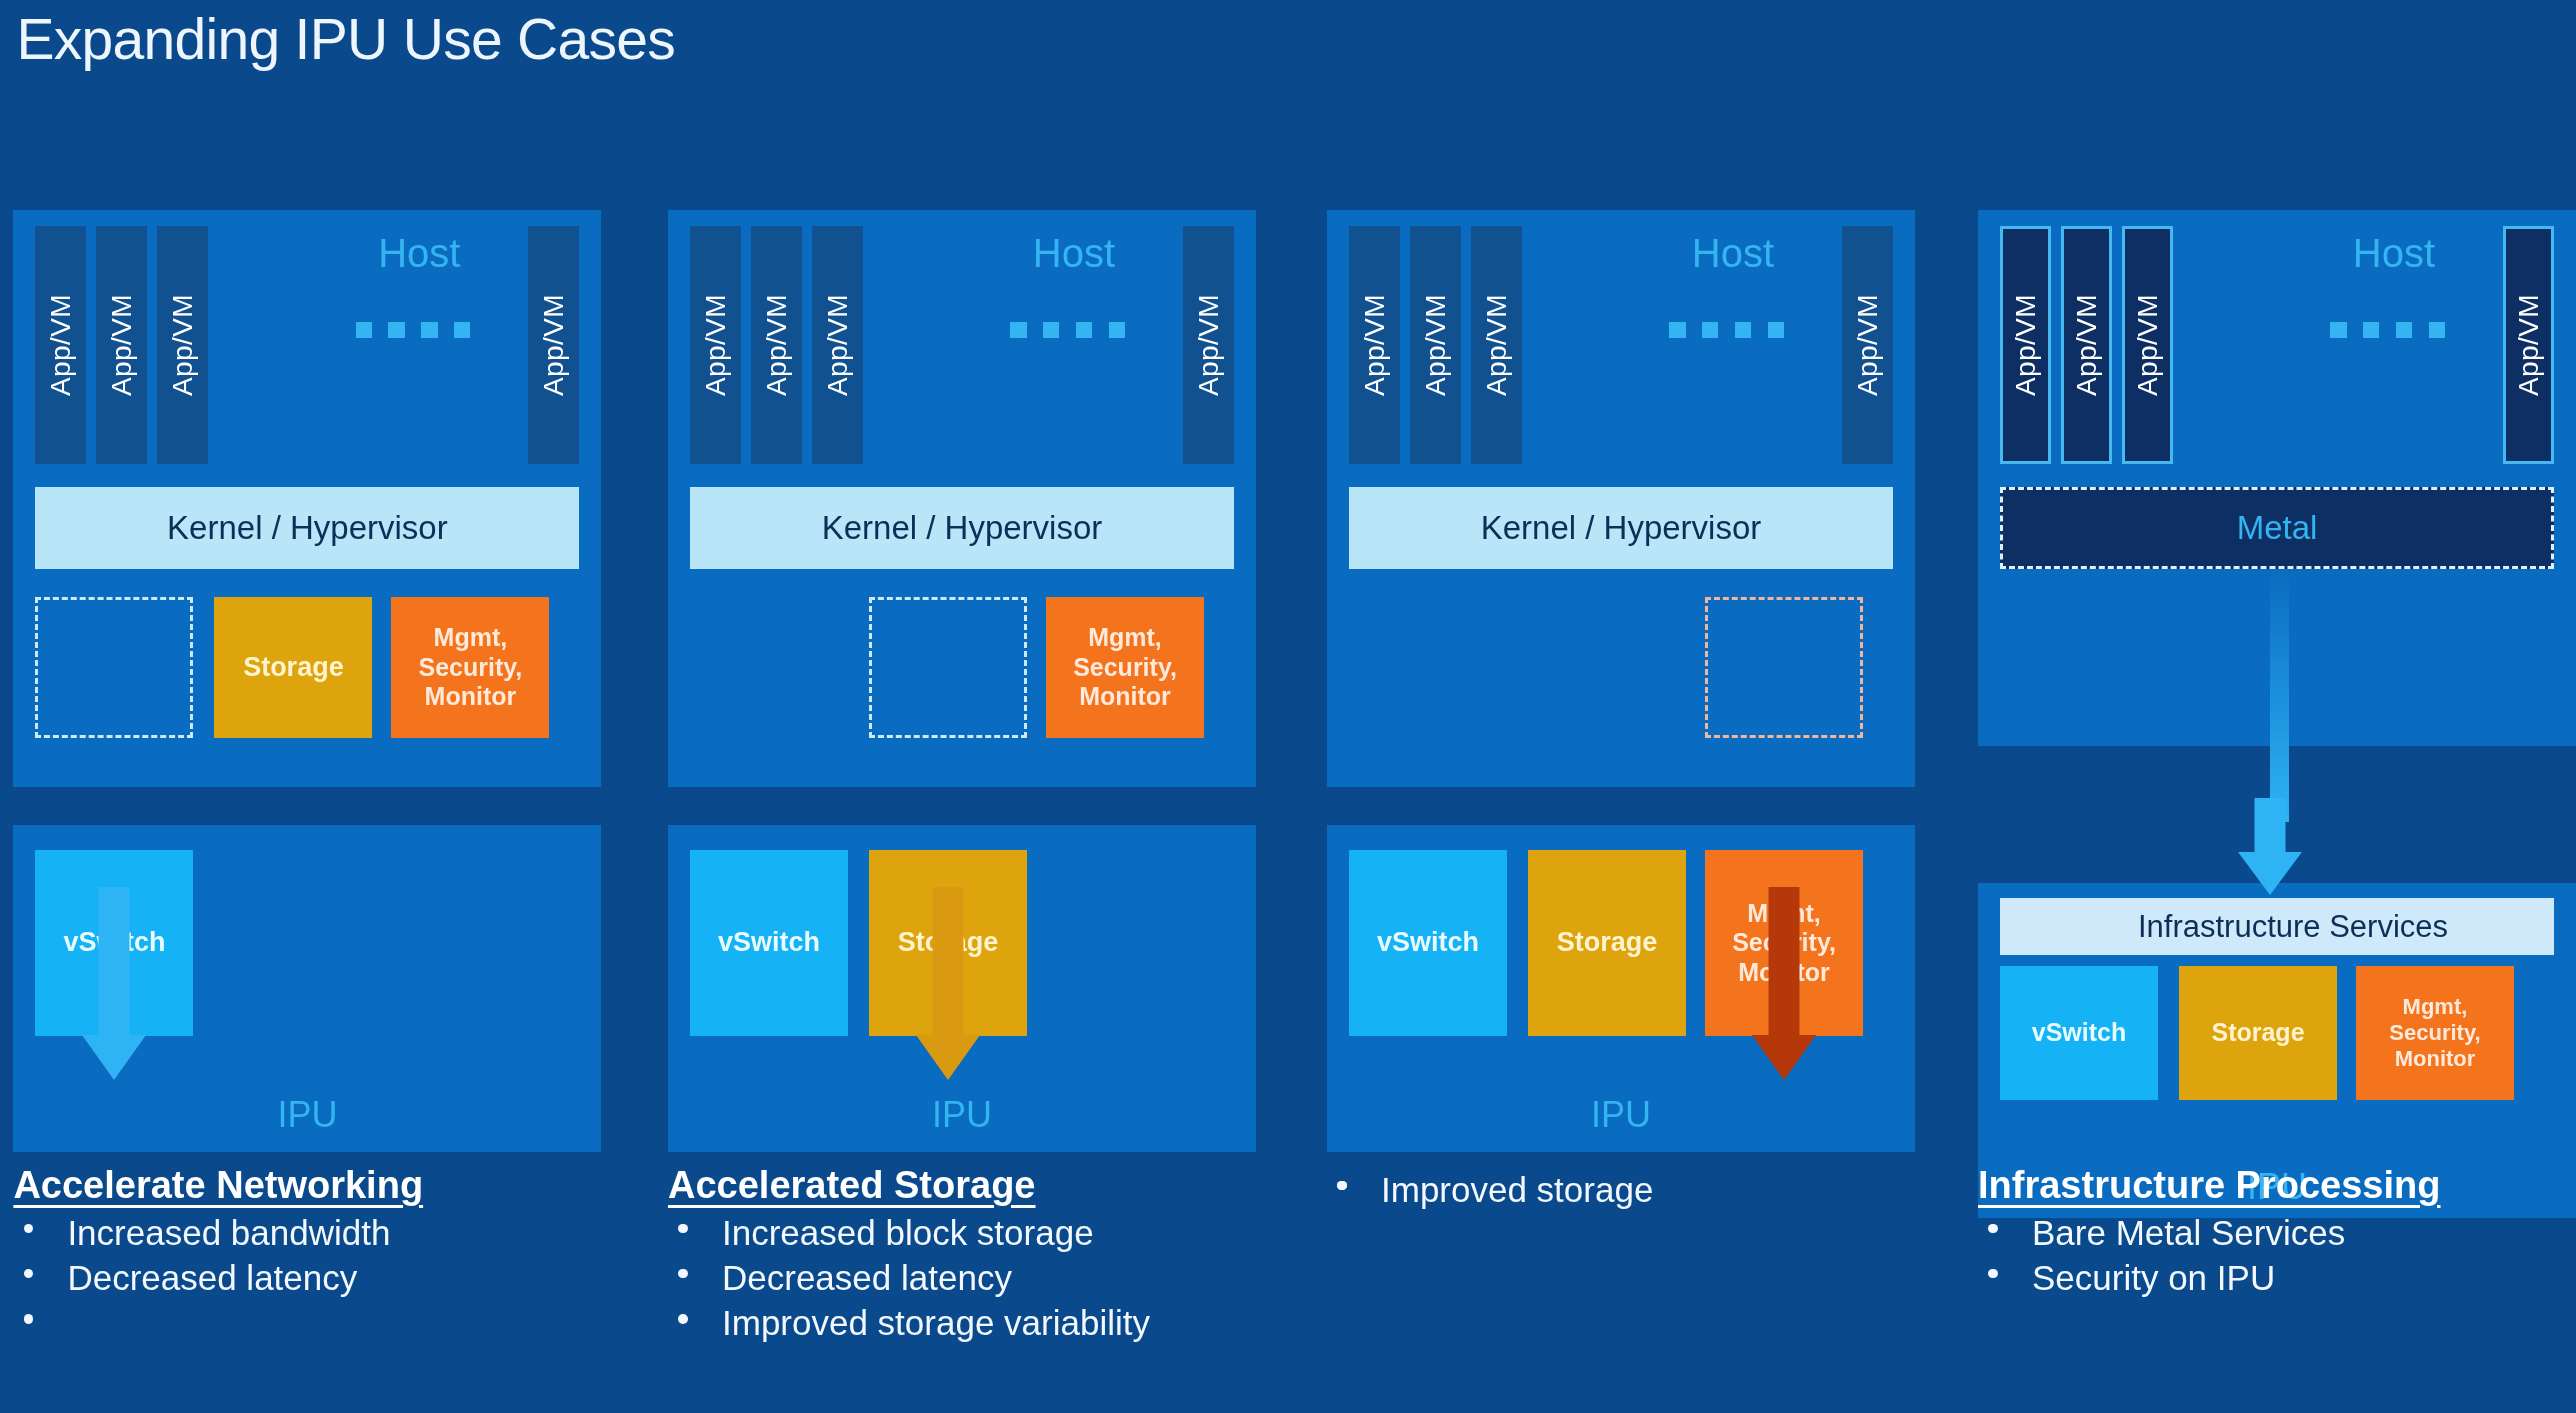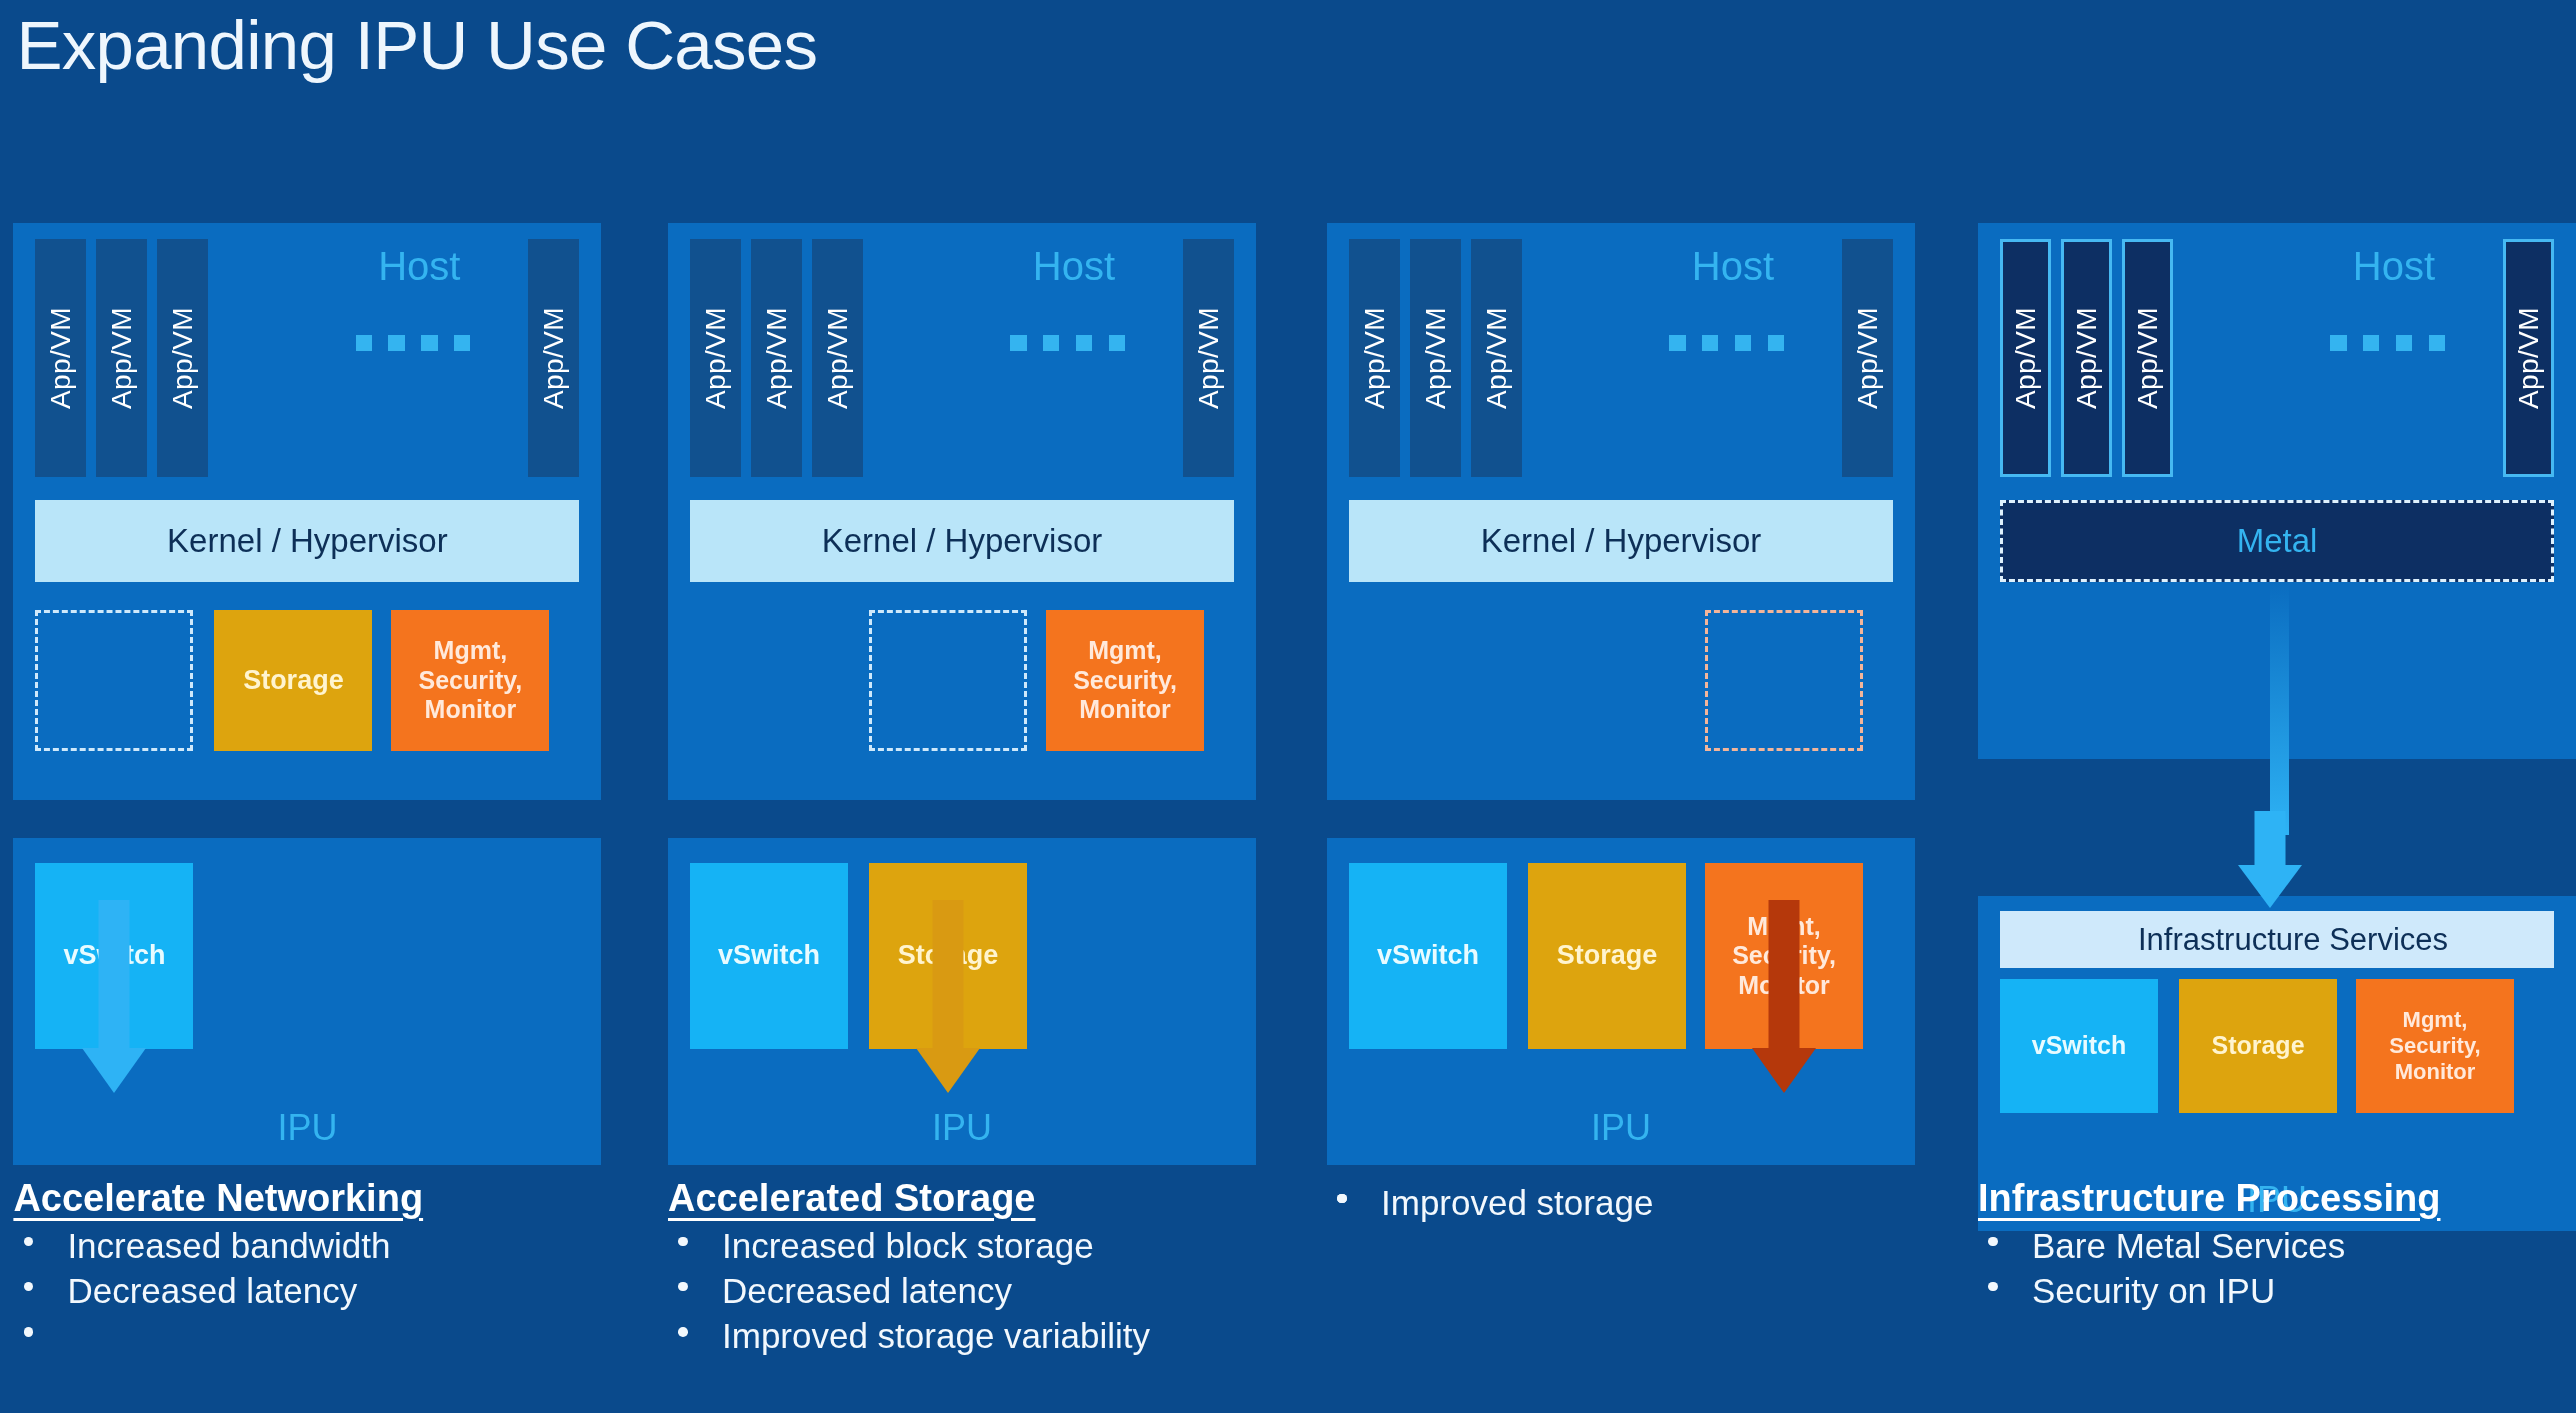--- a/index.html
+++ b/index.html
@@ -13,7 +13,7 @@
   
   .title{
     position:absolute;left:16.4px;top:6px;
-    font-size:69px;
+    font-size:57px;
     font-weight:300;
     letter-spacing:-0.7px;
     color:#eef6fd;

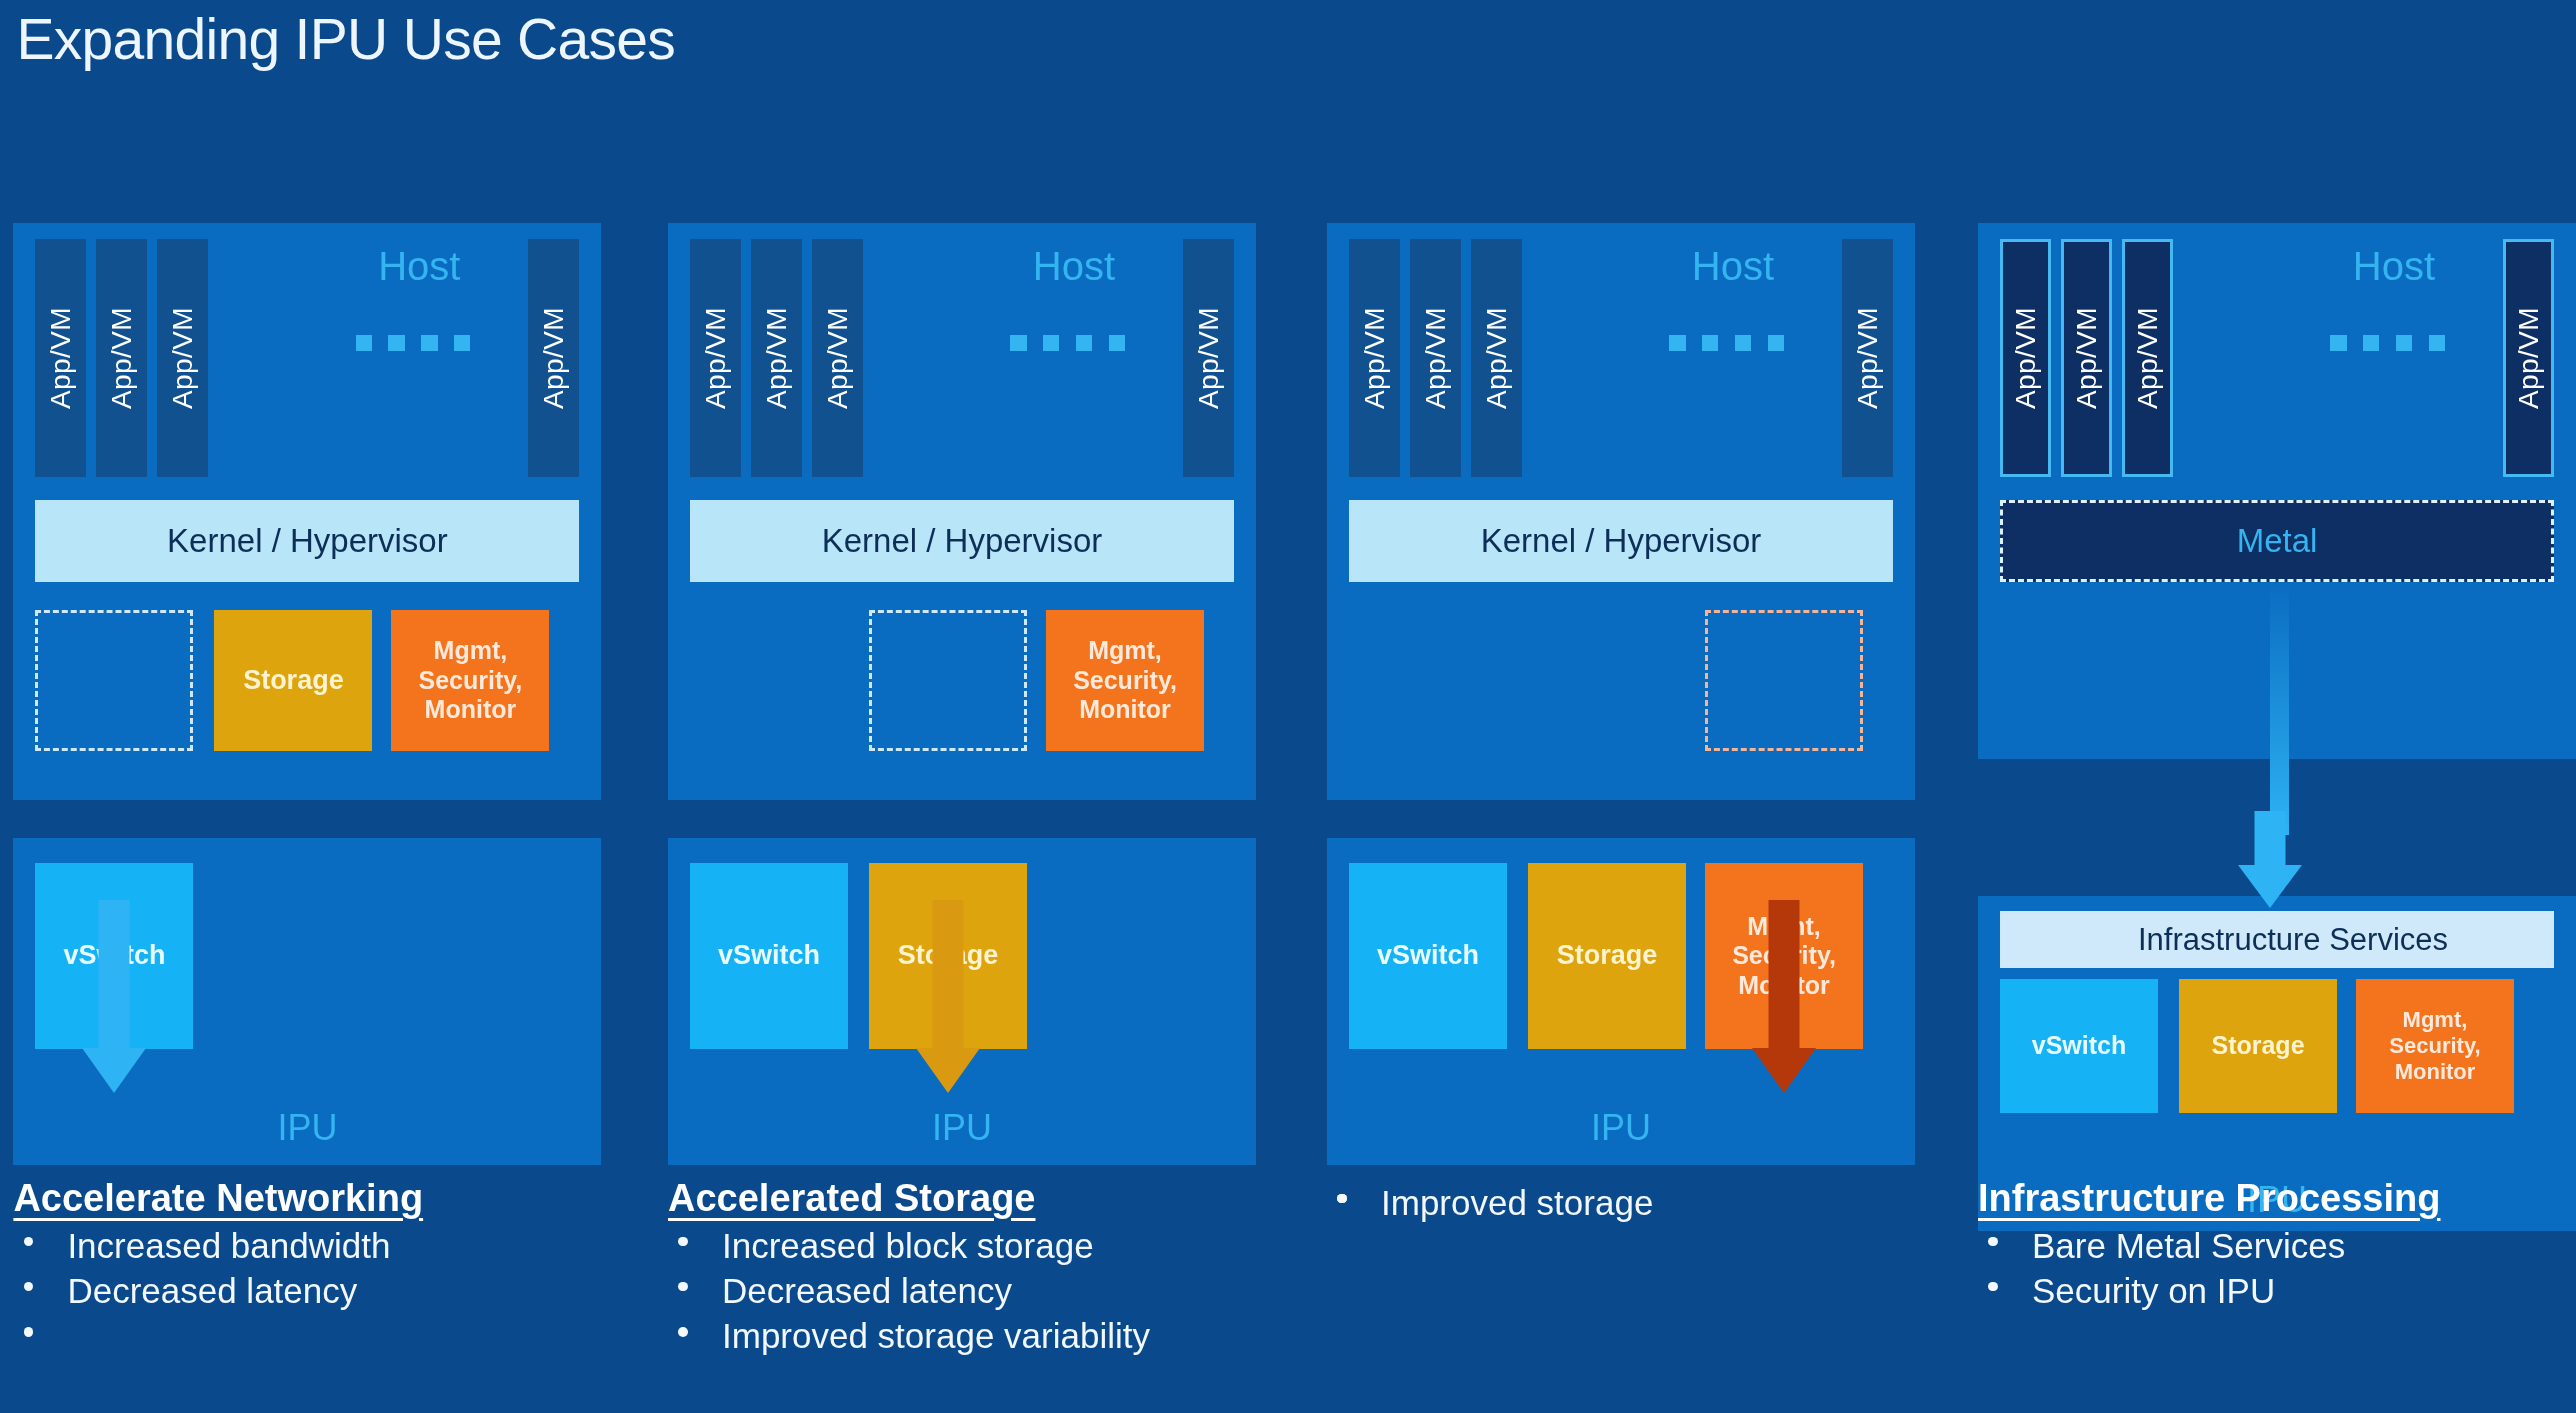--- a/index.html
+++ b/index.html
@@ -21,7 +21,7 @@
   }
   
   .panels{
-    position:absolute;left:0;top:223px;width:2492px;height:1191px;border-radius:8px;
+    position:absolute;left:0;top:210px;width:2492px;height:1191px;border-radius:8px;
   }
   .panel{
     position:absolute;top:0;width:588px;

